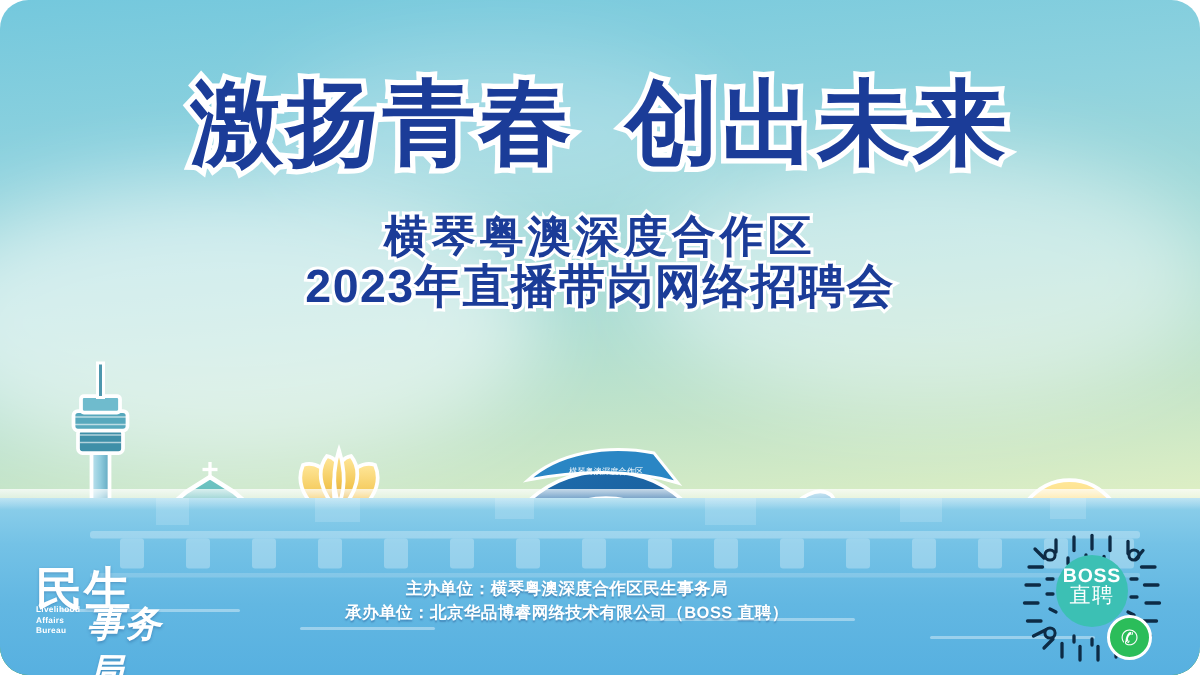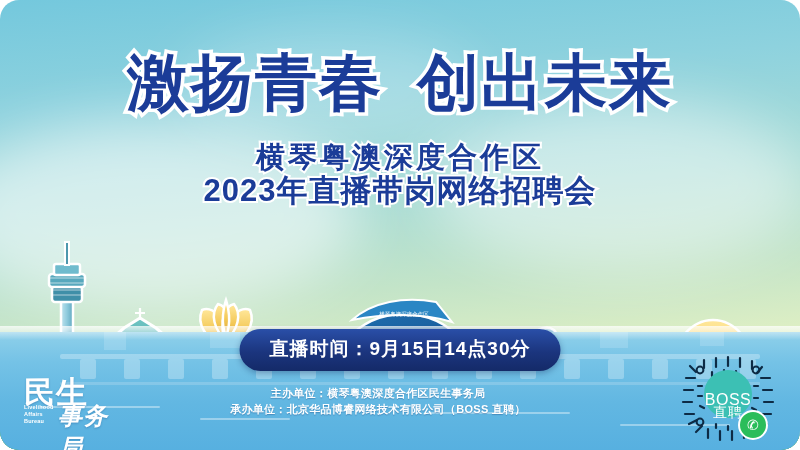--- a/index.html
+++ b/index.html
@@ -293,7 +293,6 @@
   <div id="sub1">横琴粤澳深度合作区</div>
   <div id="sub2">2023年直播带岗网络招聘会</div>
 
-  <div id="pill">直播时间：9月15日14点30分</div>
 
   <div id="credits">
     <div>主办单位：横琴粤澳深度合作区民生事务局</div>

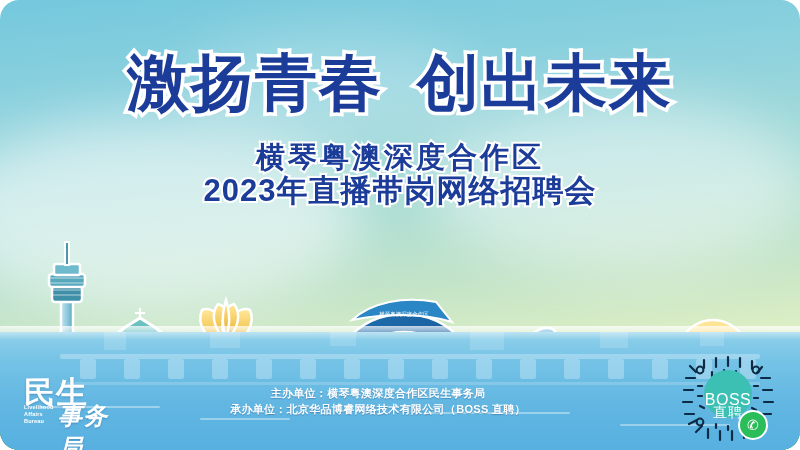--- a/index.html
+++ b/index.html
@@ -65,7 +65,7 @@
   #qr{position:absolute;left:678px;top:352px;width:100px;height:92px;}
   #qrCore{position:absolute;left:26px;top:18px;width:48px;height:48px;border-radius:50%;
           background:#3cc0b4;color:#fff;text-align:center;}
-  #qrB{font-size:16px;font-weight:normal;letter-spacing:.5px;margin-top:24px;line-height:11px;}
+  #qrB{font-size:13px;font-weight:bold;letter-spacing:.5px;margin-top:8px;line-height:11px;}
   #qrZ{font-size:14px;font-weight:normal;line-height:15px;letter-spacing:1px;}
   #qrWx{position:absolute;left:60px;top:58px;width:26px;height:26px;border-radius:50%;
         background:#2bbd5a;border:2px solid #fff;color:#fff;font-size:14px;

